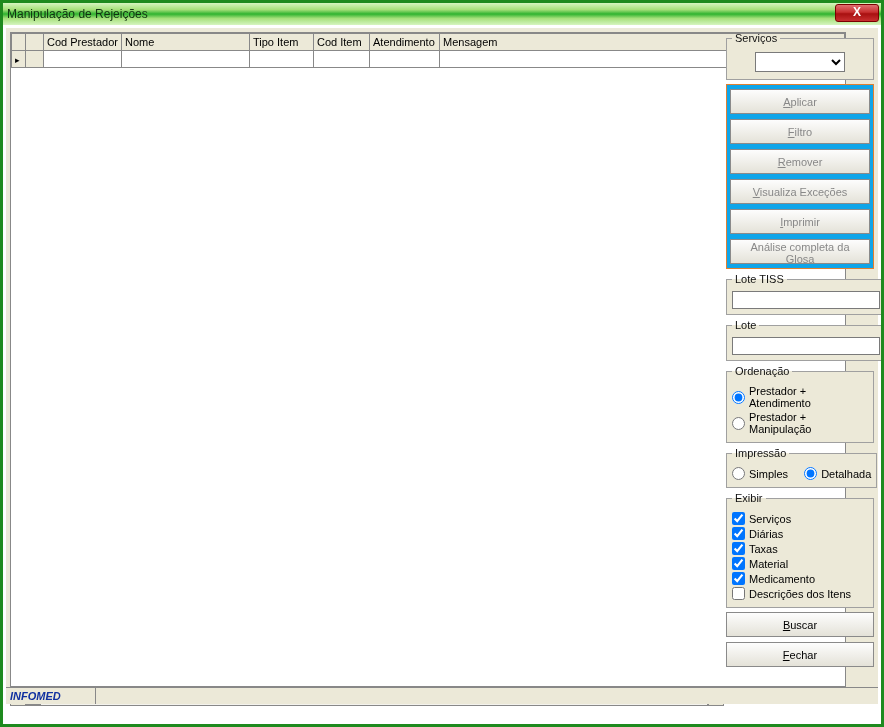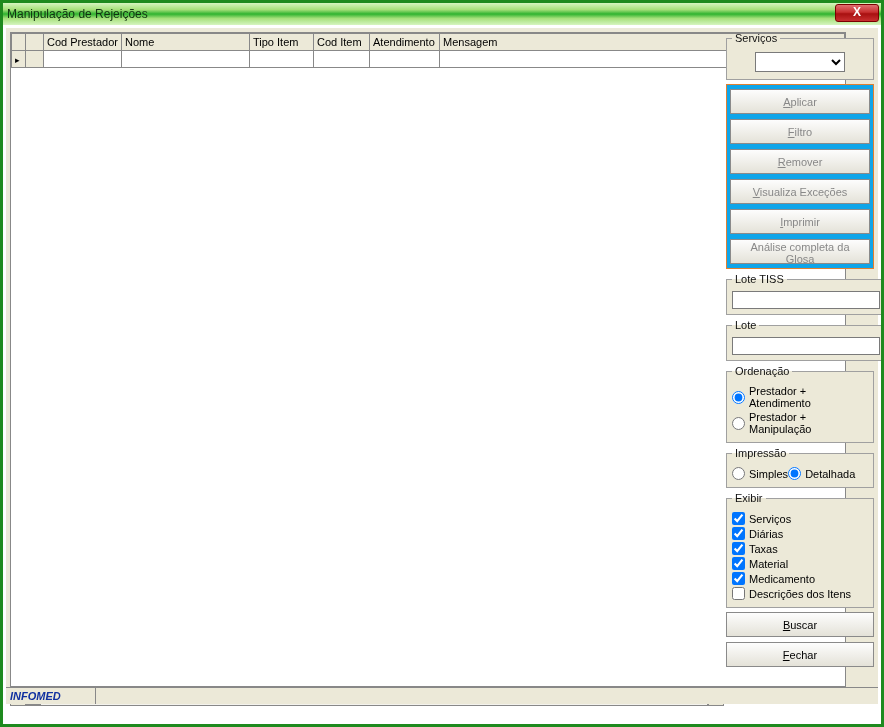--- a/index.html
+++ b/index.html
@@ -196,7 +196,7 @@
     font-size:11px;
   }
   .radio-line input, .check-line input{ margin:0; }
-  .imp-row{ display:flex; gap:0; }
+  .imp-row{ display:flex; gap:16px; }
   
   .status {
     position:absolute;

